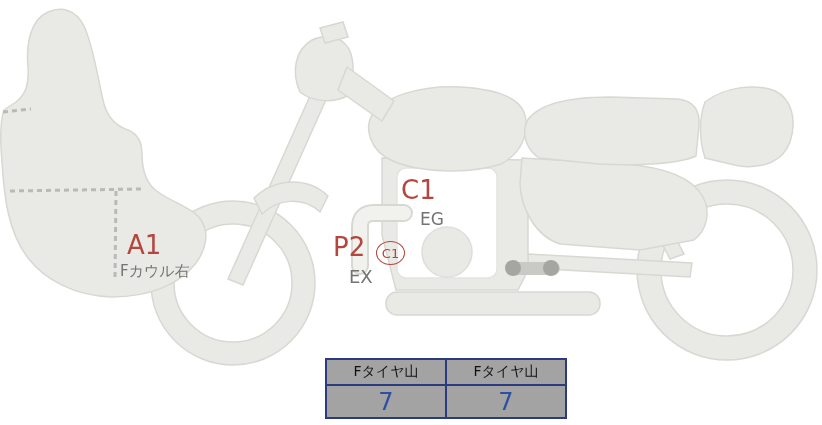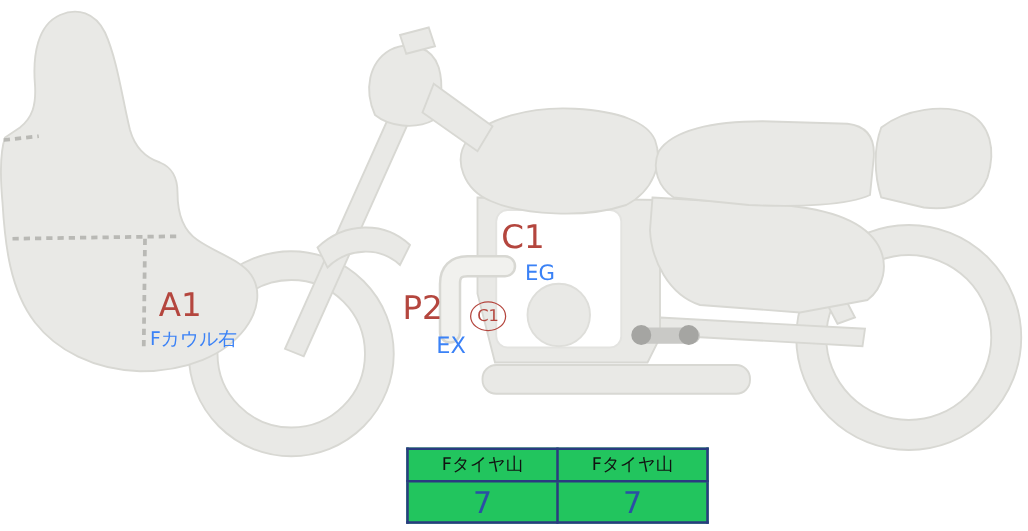--- a/index.html
+++ b/index.html
@@ -26,7 +26,7 @@
   }
   .part-label {
     position: absolute;
-    color: #3b82f6;
+    color: #737373;
     font-size: 15px;
     line-height: 1;
     white-space: nowrap;

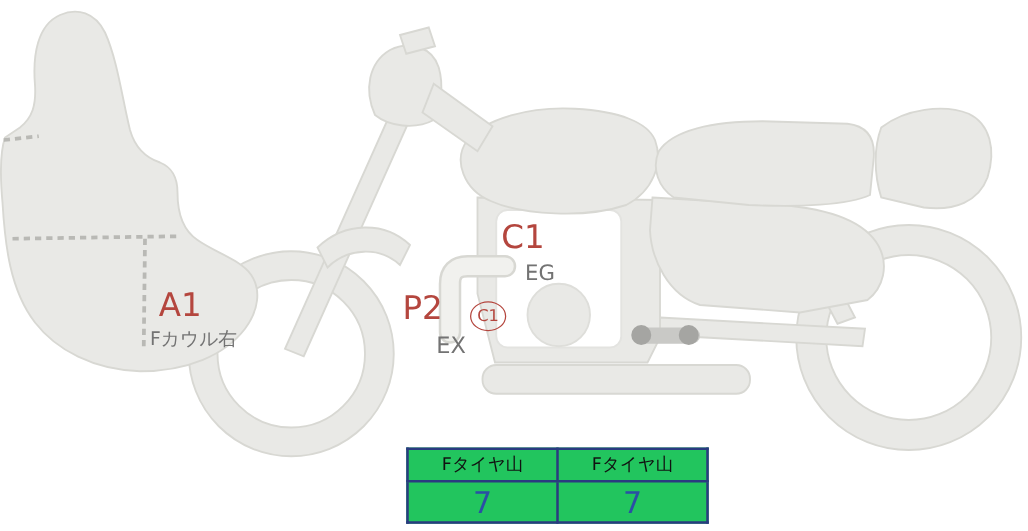--- a/index.html
+++ b/index.html
@@ -37,7 +37,7 @@
   .code-c1 { left: 401px; top: 177px; }
   .label-eg { left: 420px; top: 211px; font-size: 17px; }
 
-  .code-p2 { left: 322px; top: 234px; }
+  .code-p2 { left: 333px; top: 234px; }
   .sub-code {
     position: absolute;
     left: 376px; top: 241px;

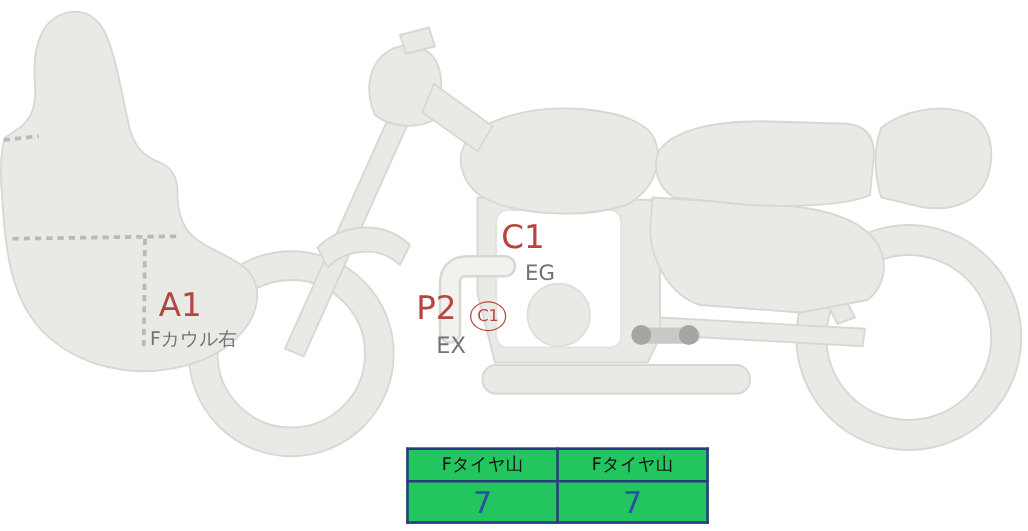--- a/index.html
+++ b/index.html
@@ -56,7 +56,7 @@
     position: absolute;
     left: 325px; top: 358px;
     border-collapse: collapse;
-    background: #22c55e;
+    background: #a3a3a3;
   }
   .tire-table th, .tire-table td {
     border: 2px solid #2a3b80;

